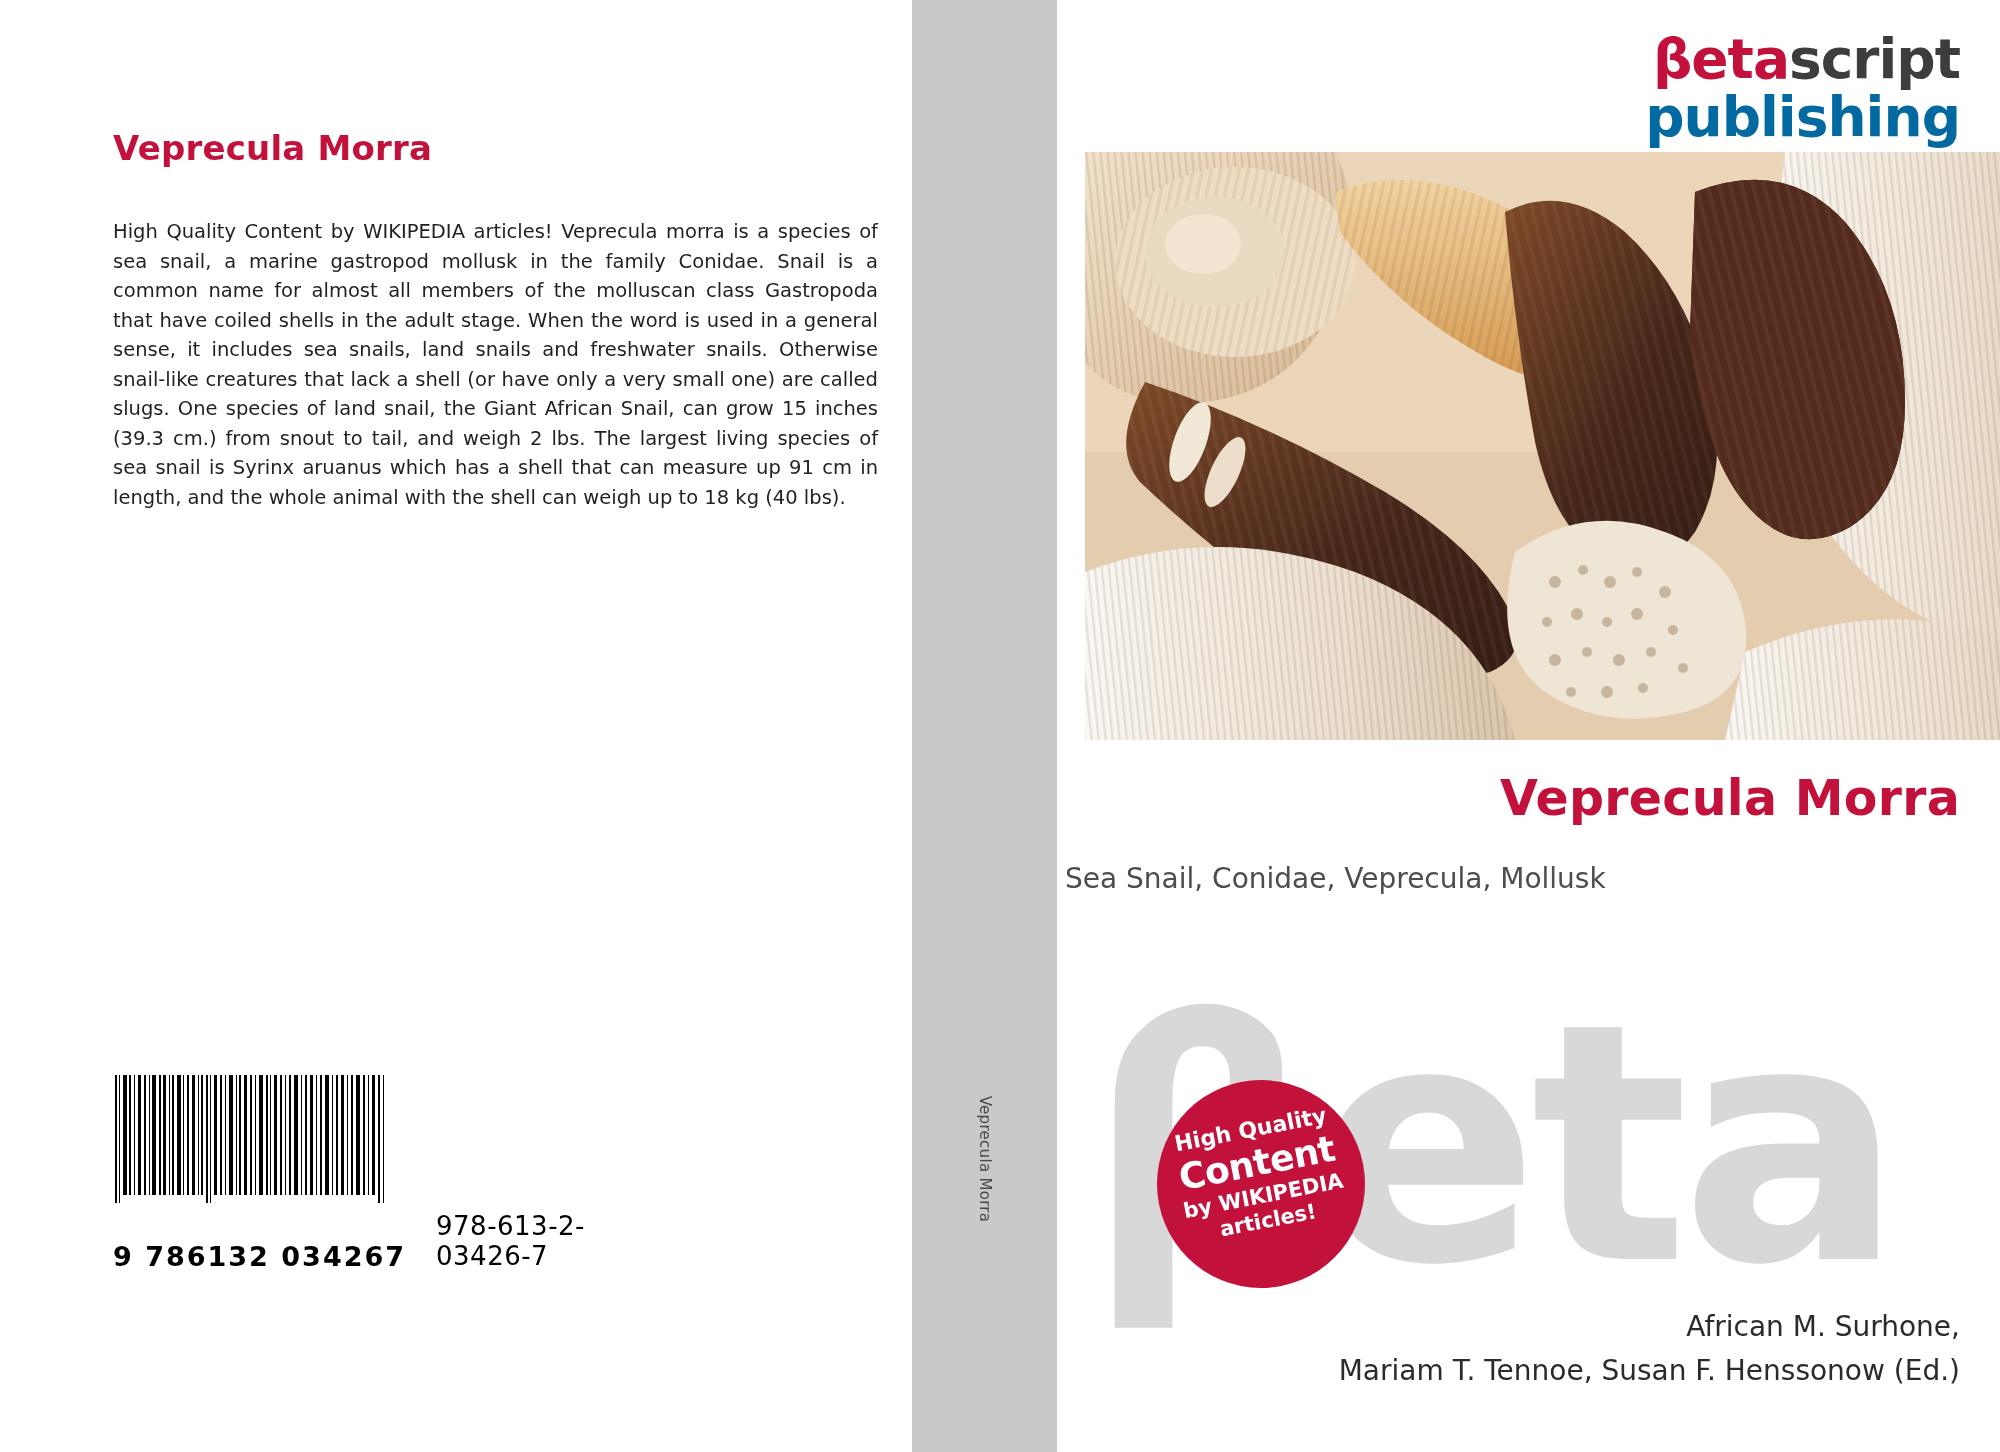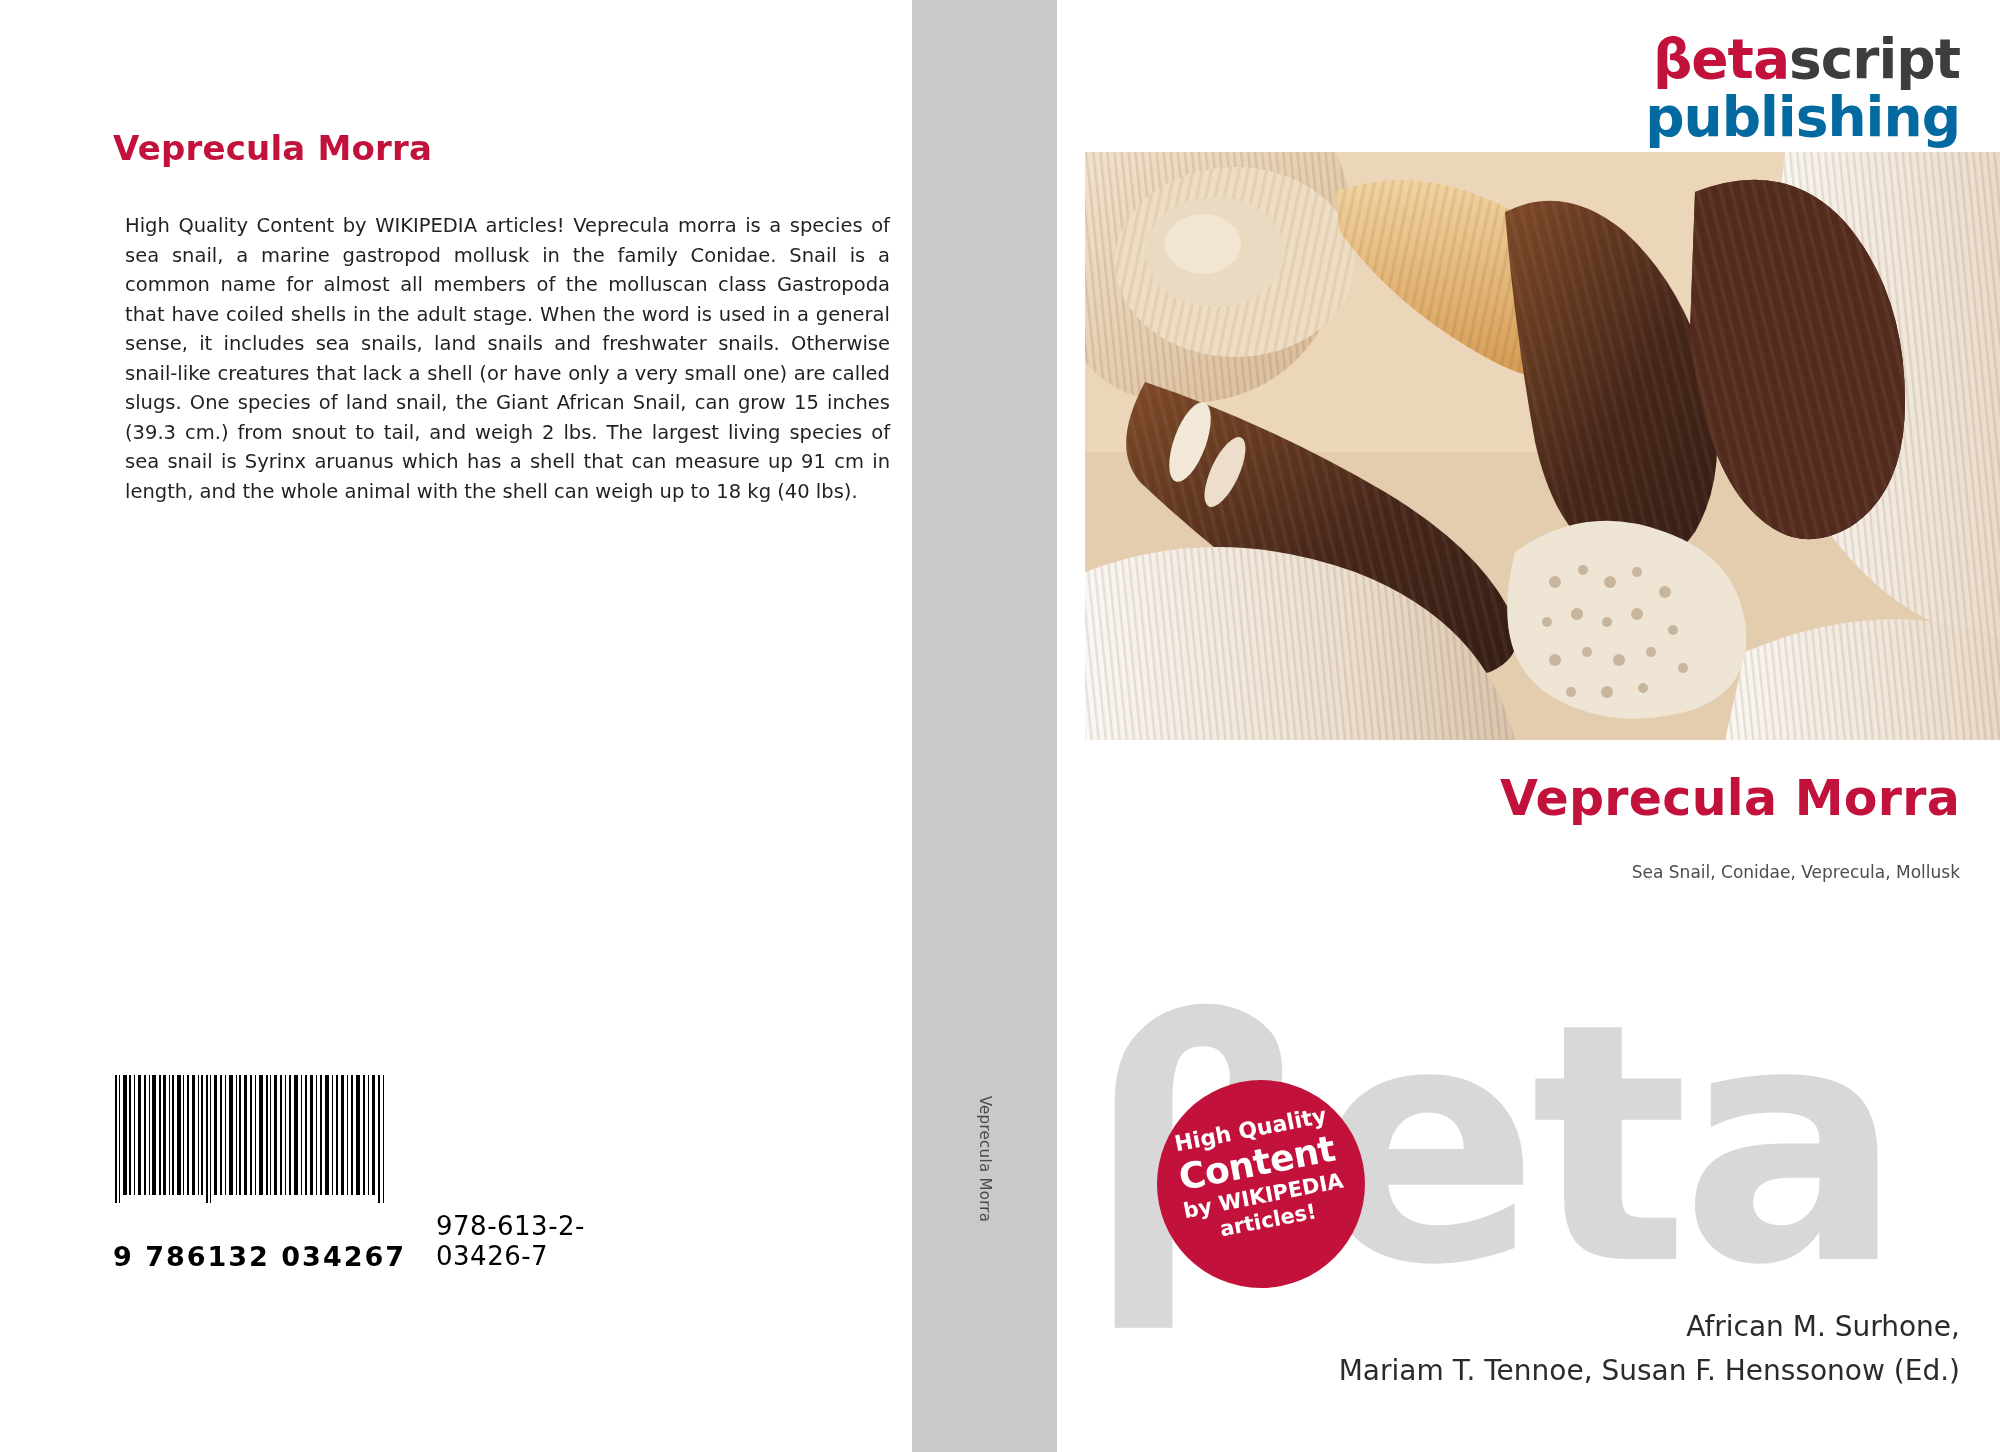--- a/index.html
+++ b/index.html
@@ -41,13 +41,12 @@
   .back-blurb {
     position: absolute;
     left: 113px;
-    top: 211px;
+    top: 217px;
     width: 765px;
     font-size: 19.5px;
     line-height: 29.5px;
     color: #231f20;
     text-align: justify;
-    margin-left: 12px;
   }
 
   

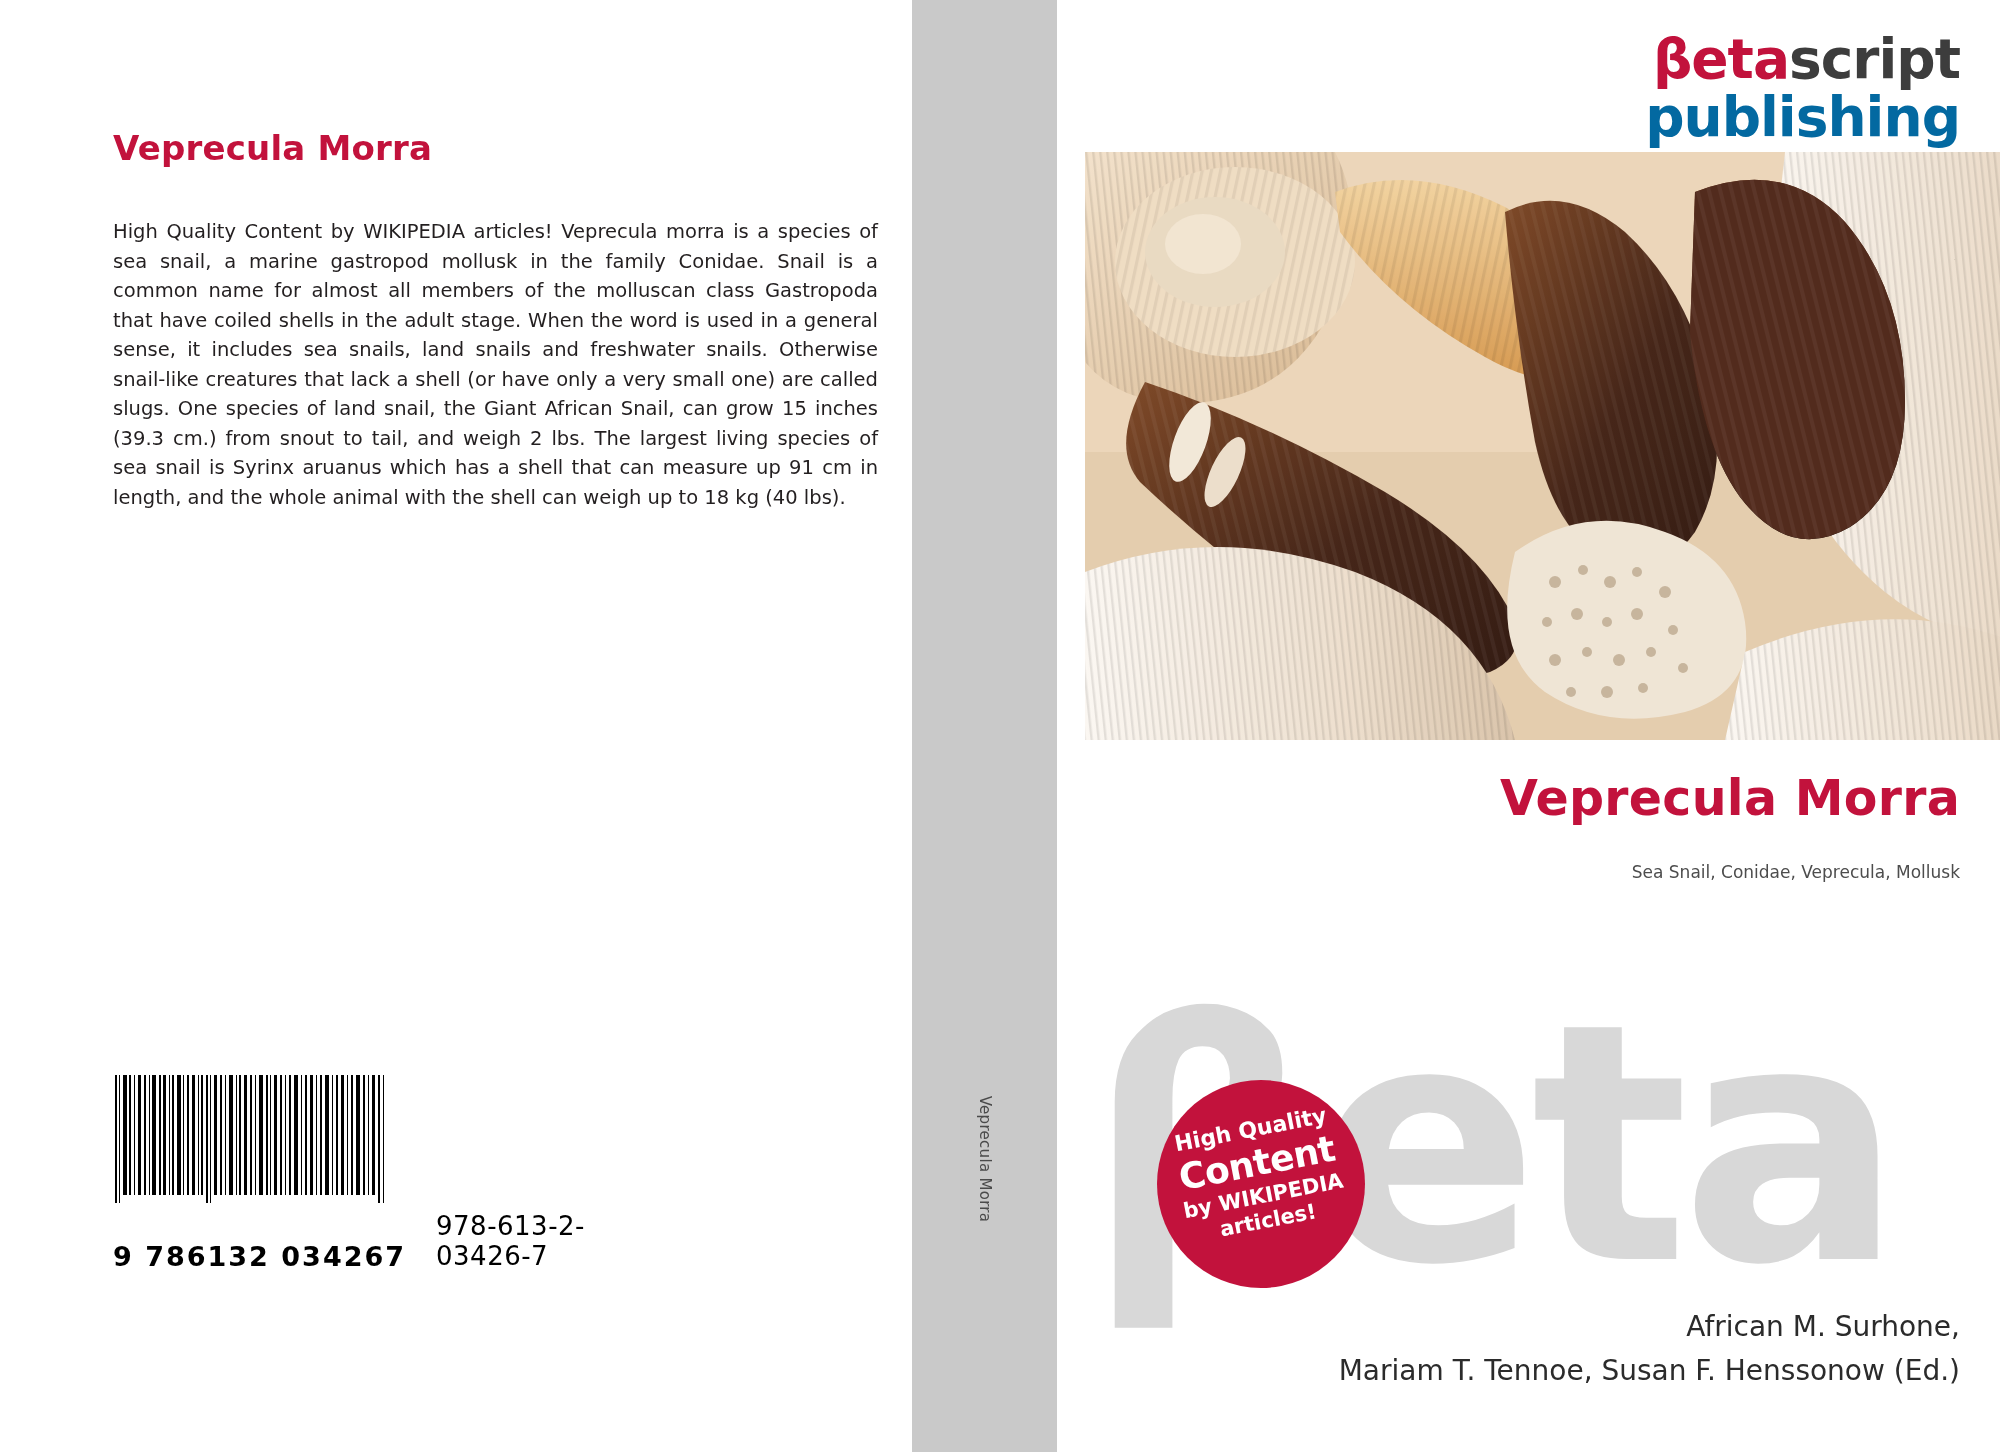--- a/index.html
+++ b/index.html
@@ -165,8 +165,8 @@
     left: 0;
     right: 40px;
     top: 862px;
-    text-align: right;
-    font-size: 17px;
+    text-align: left;
+    font-size: 28px;
     color: #4d4d4d;
     margin-left: 8px;
   }

